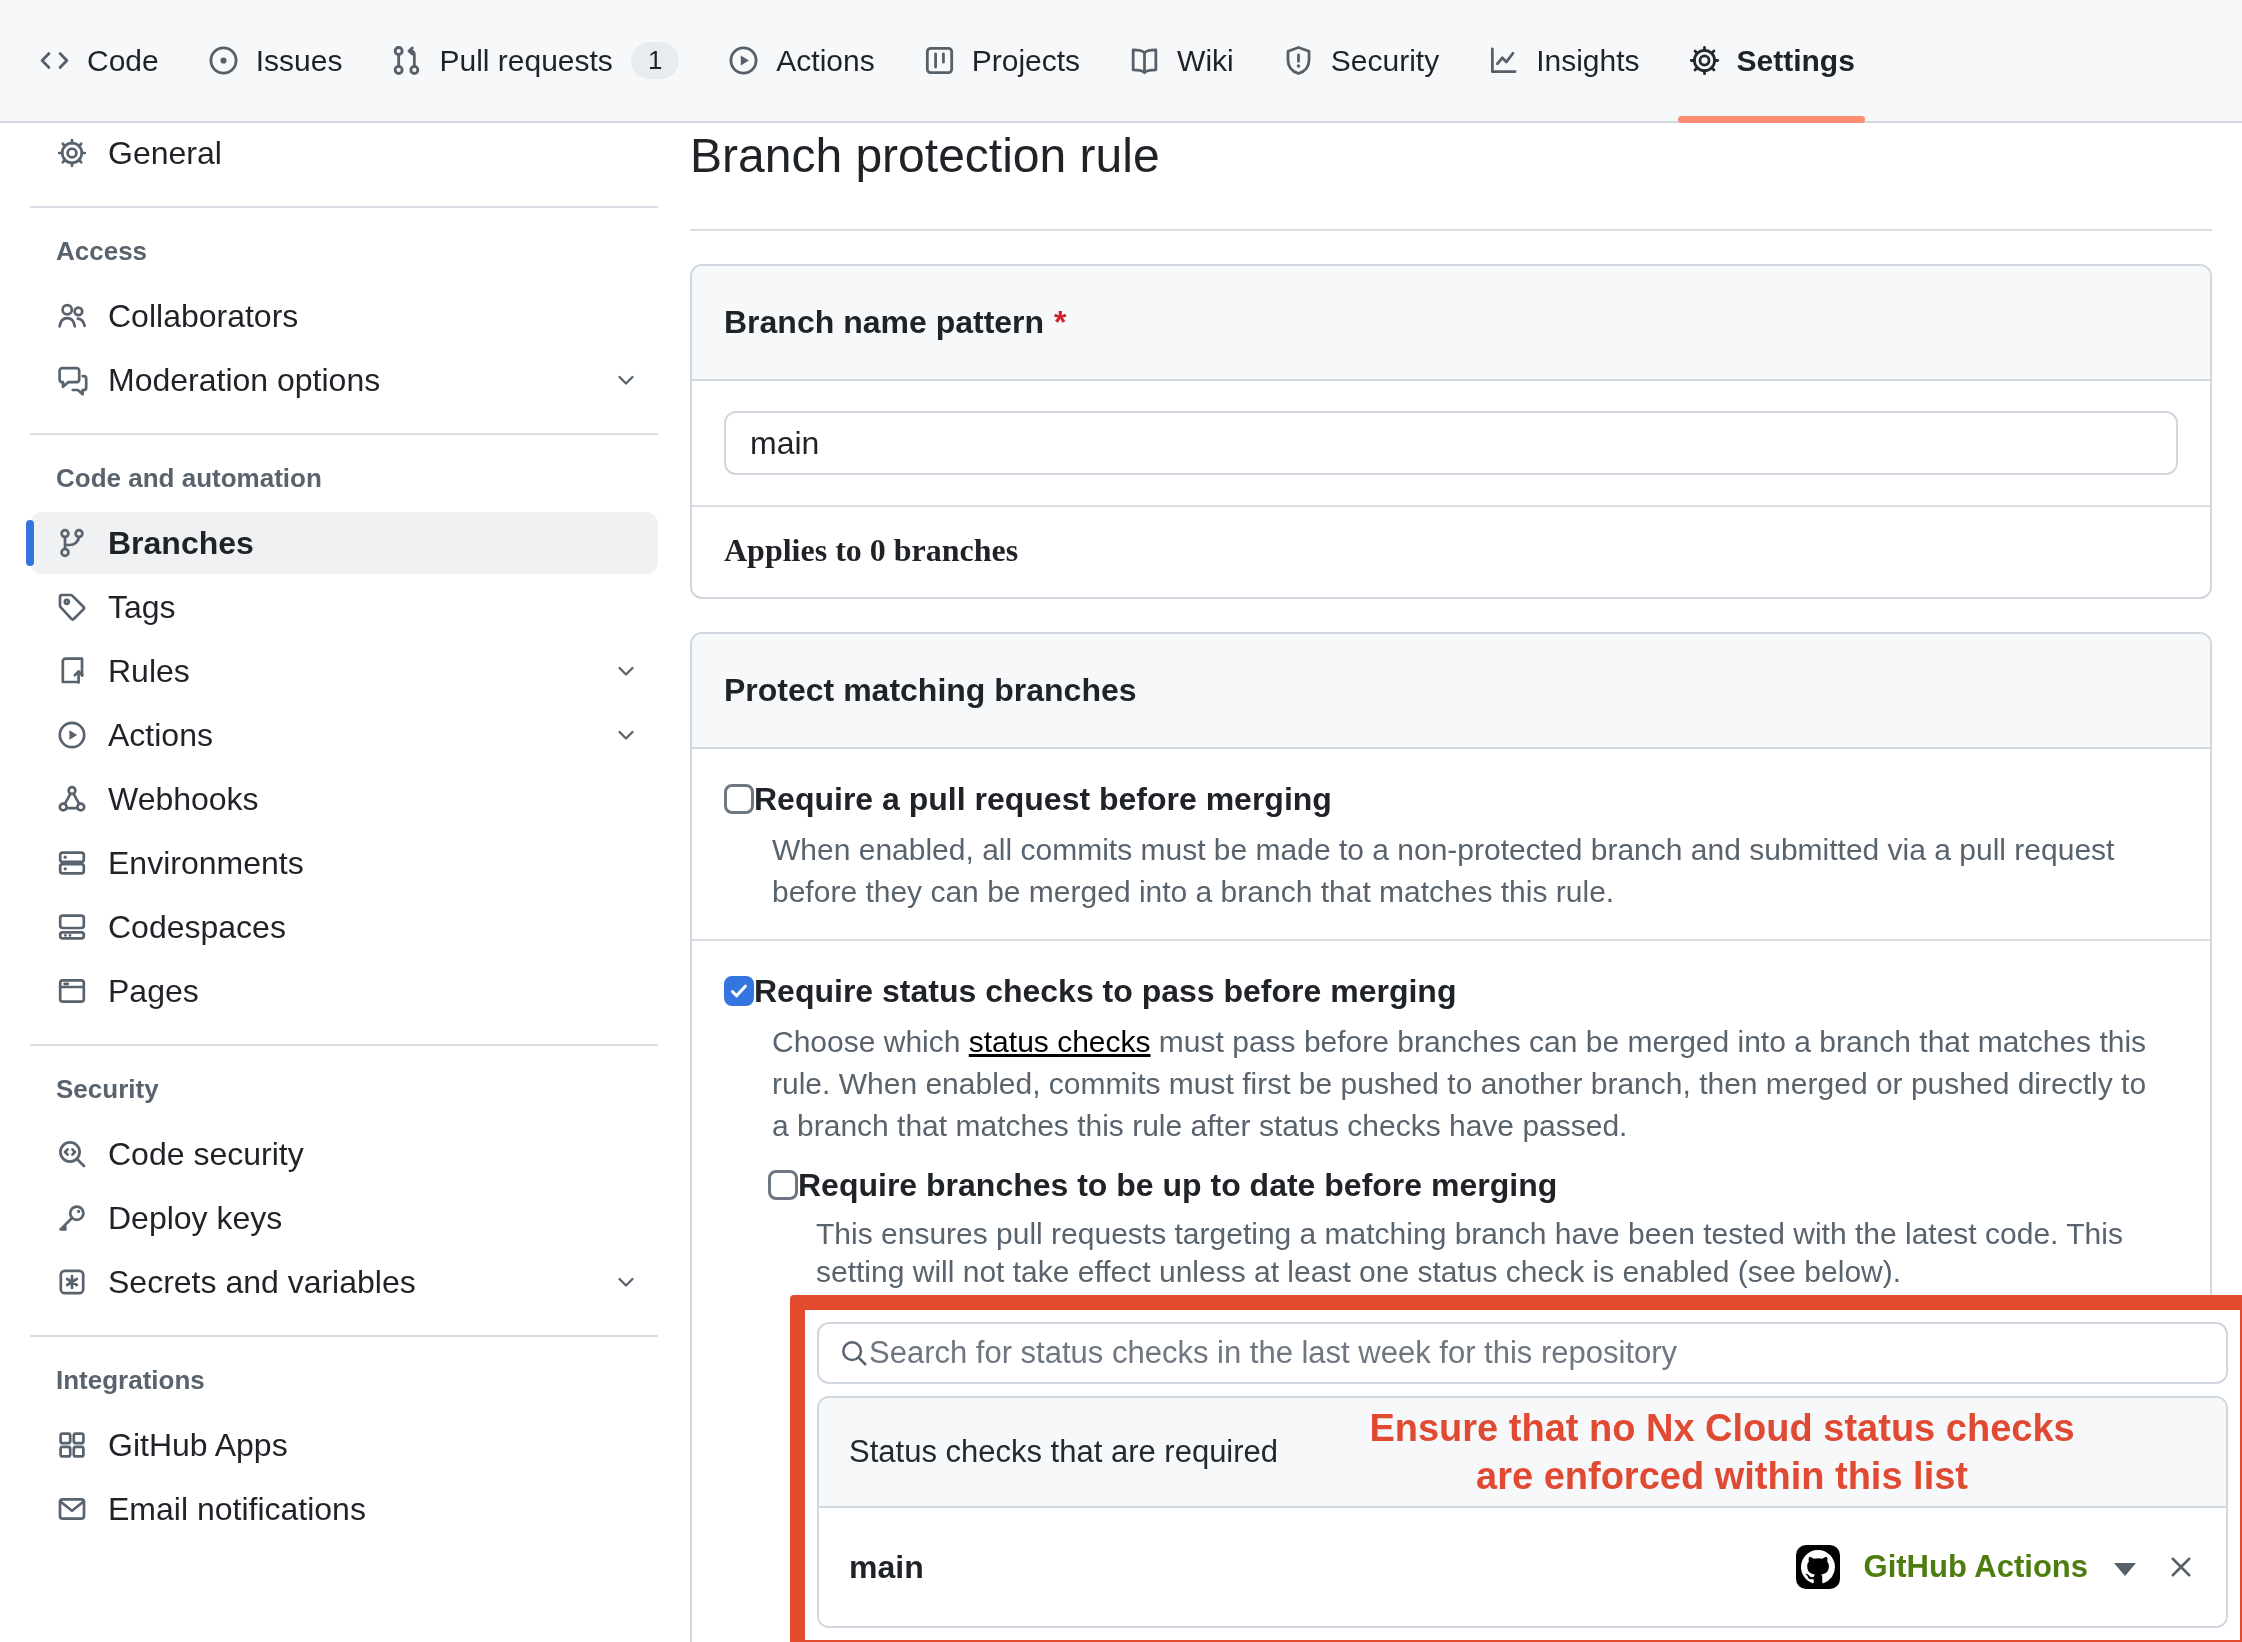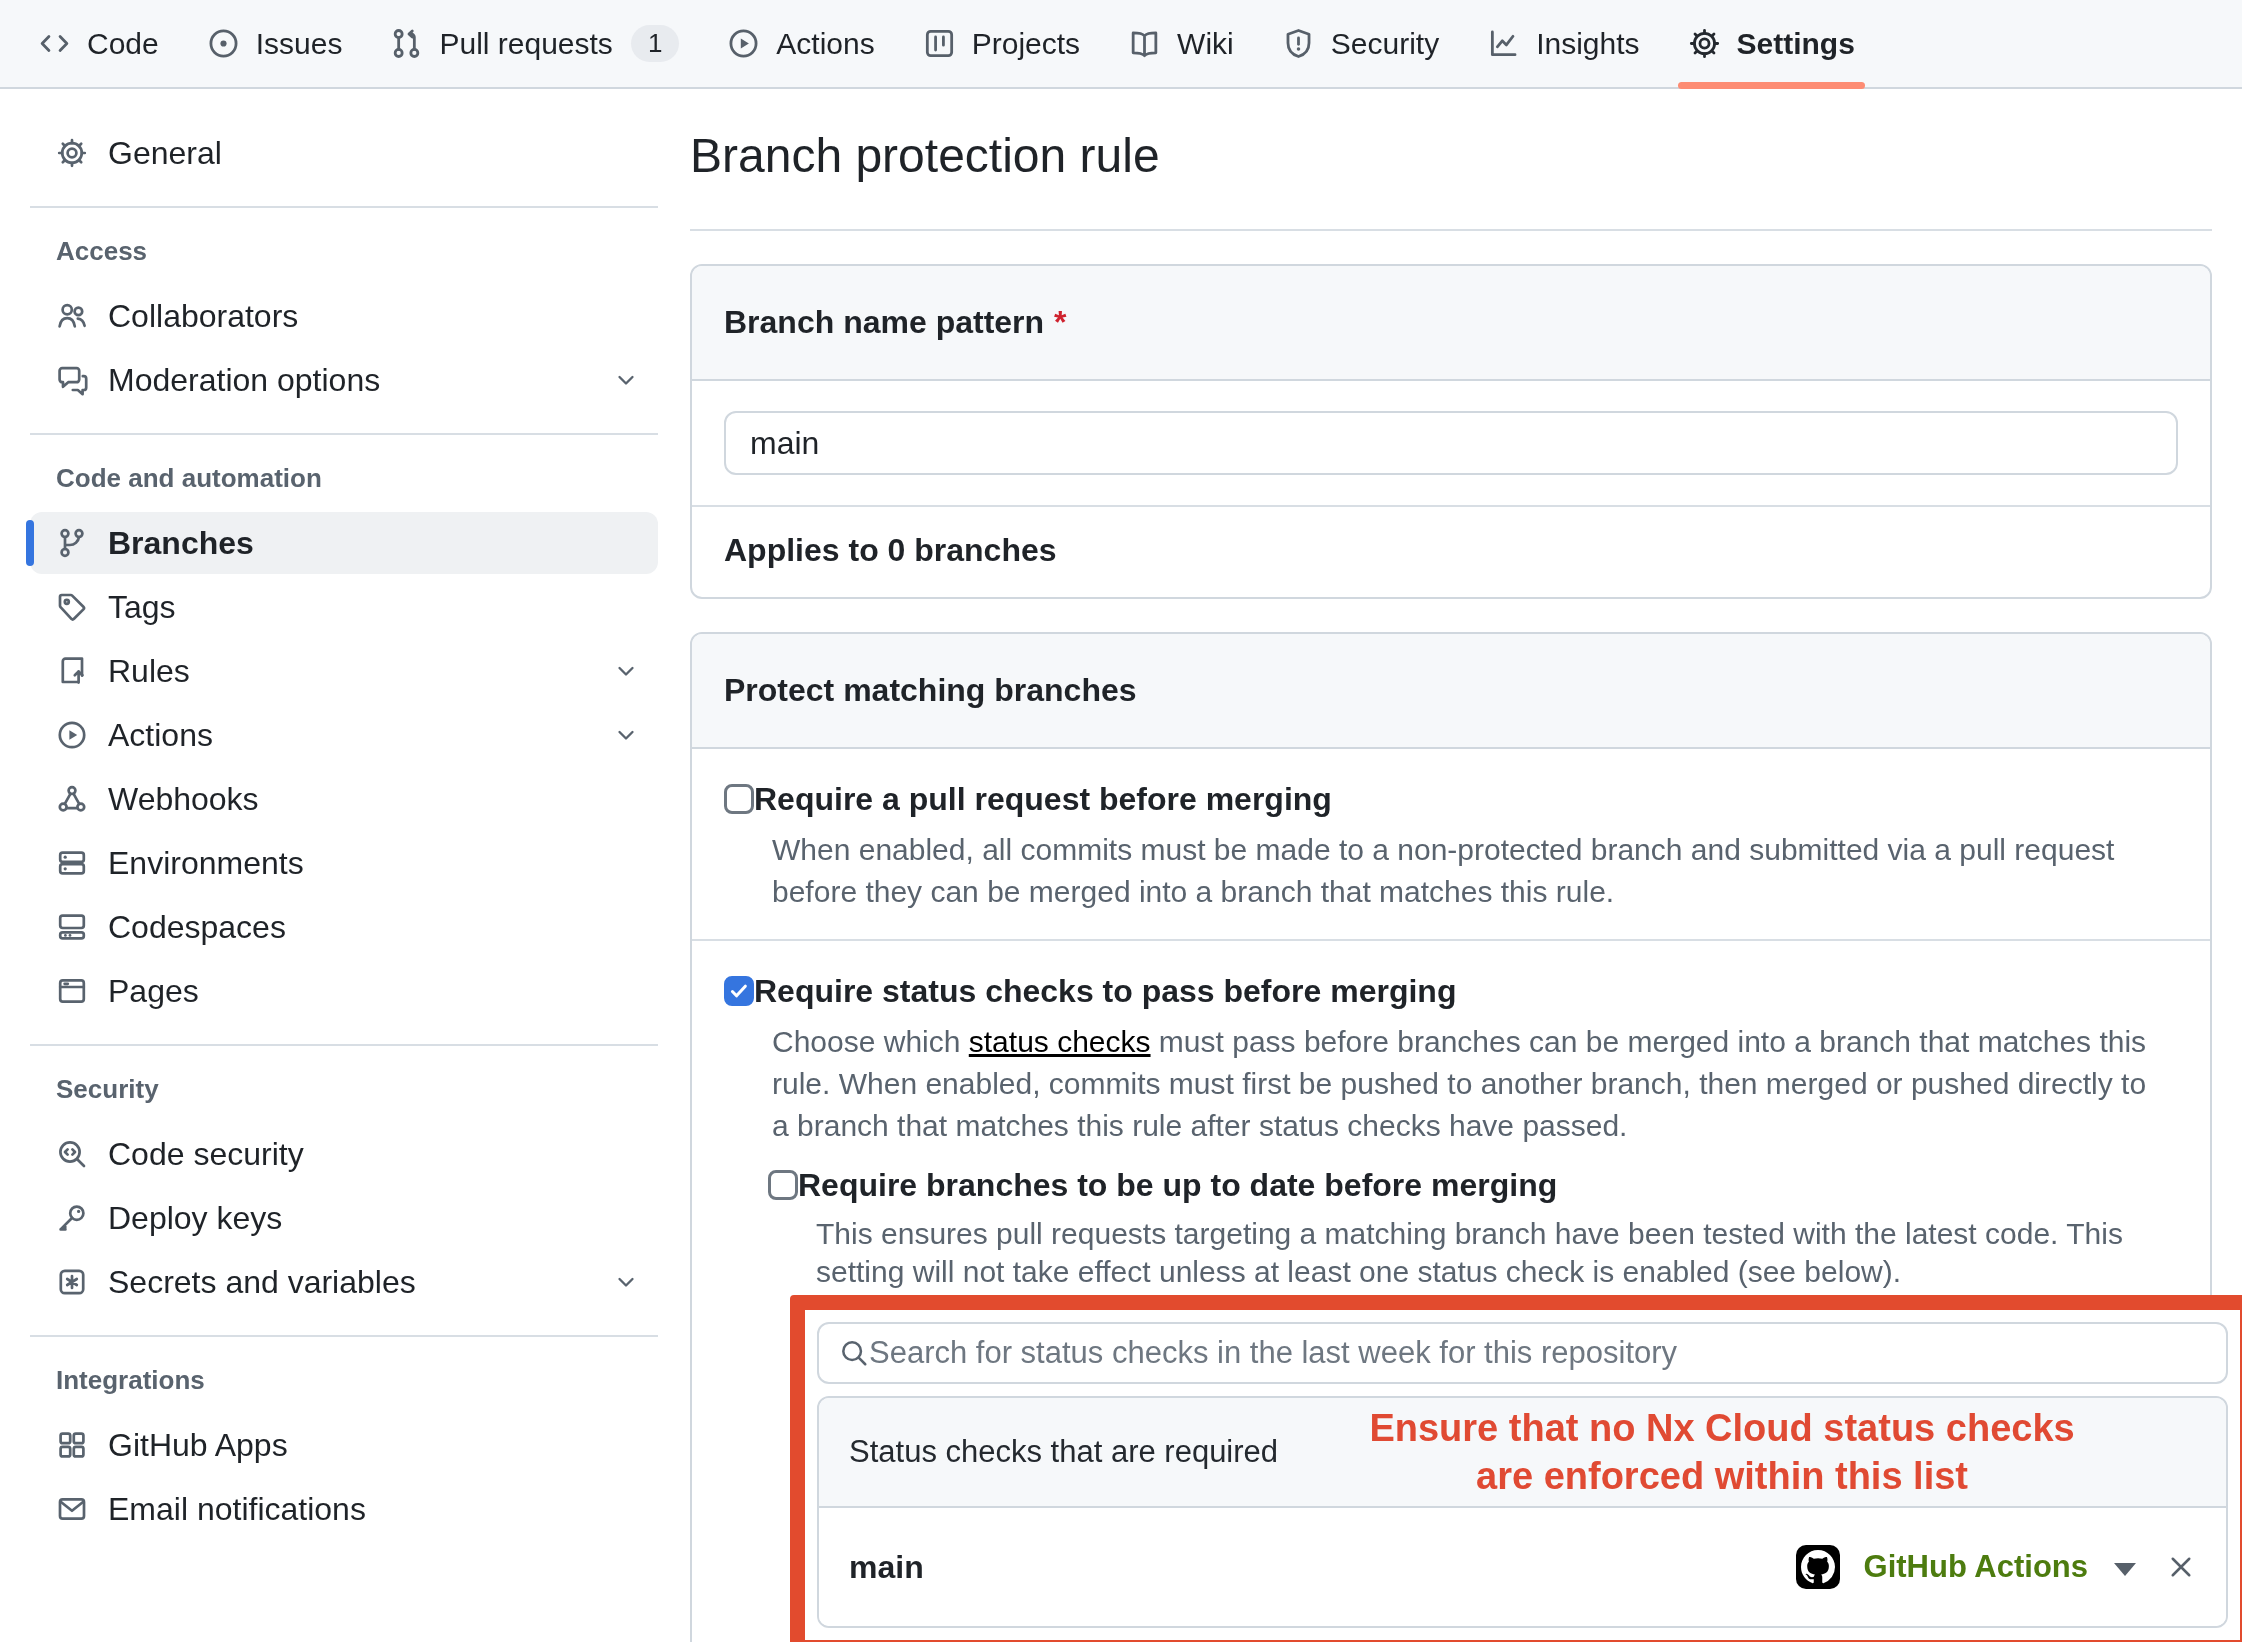--- a/index.html
+++ b/index.html
@@ -7,7 +7,7 @@
     font-family:"Liberation Sans", sans-serif; color:#1f2328; }
 
   
-  .topnav { position:absolute; left:0; top:0; width:2242px; height:89px;
+  .topnav { position:absolute; left:0; top:0; width:2242px; height:123px;
     background:#f6f8fa; border-bottom:2px solid #d0d7de;
     display:flex; align-items:stretch; padding:0 14px; }
   .tab { position:relative; display:flex; align-items:center; gap:16px;

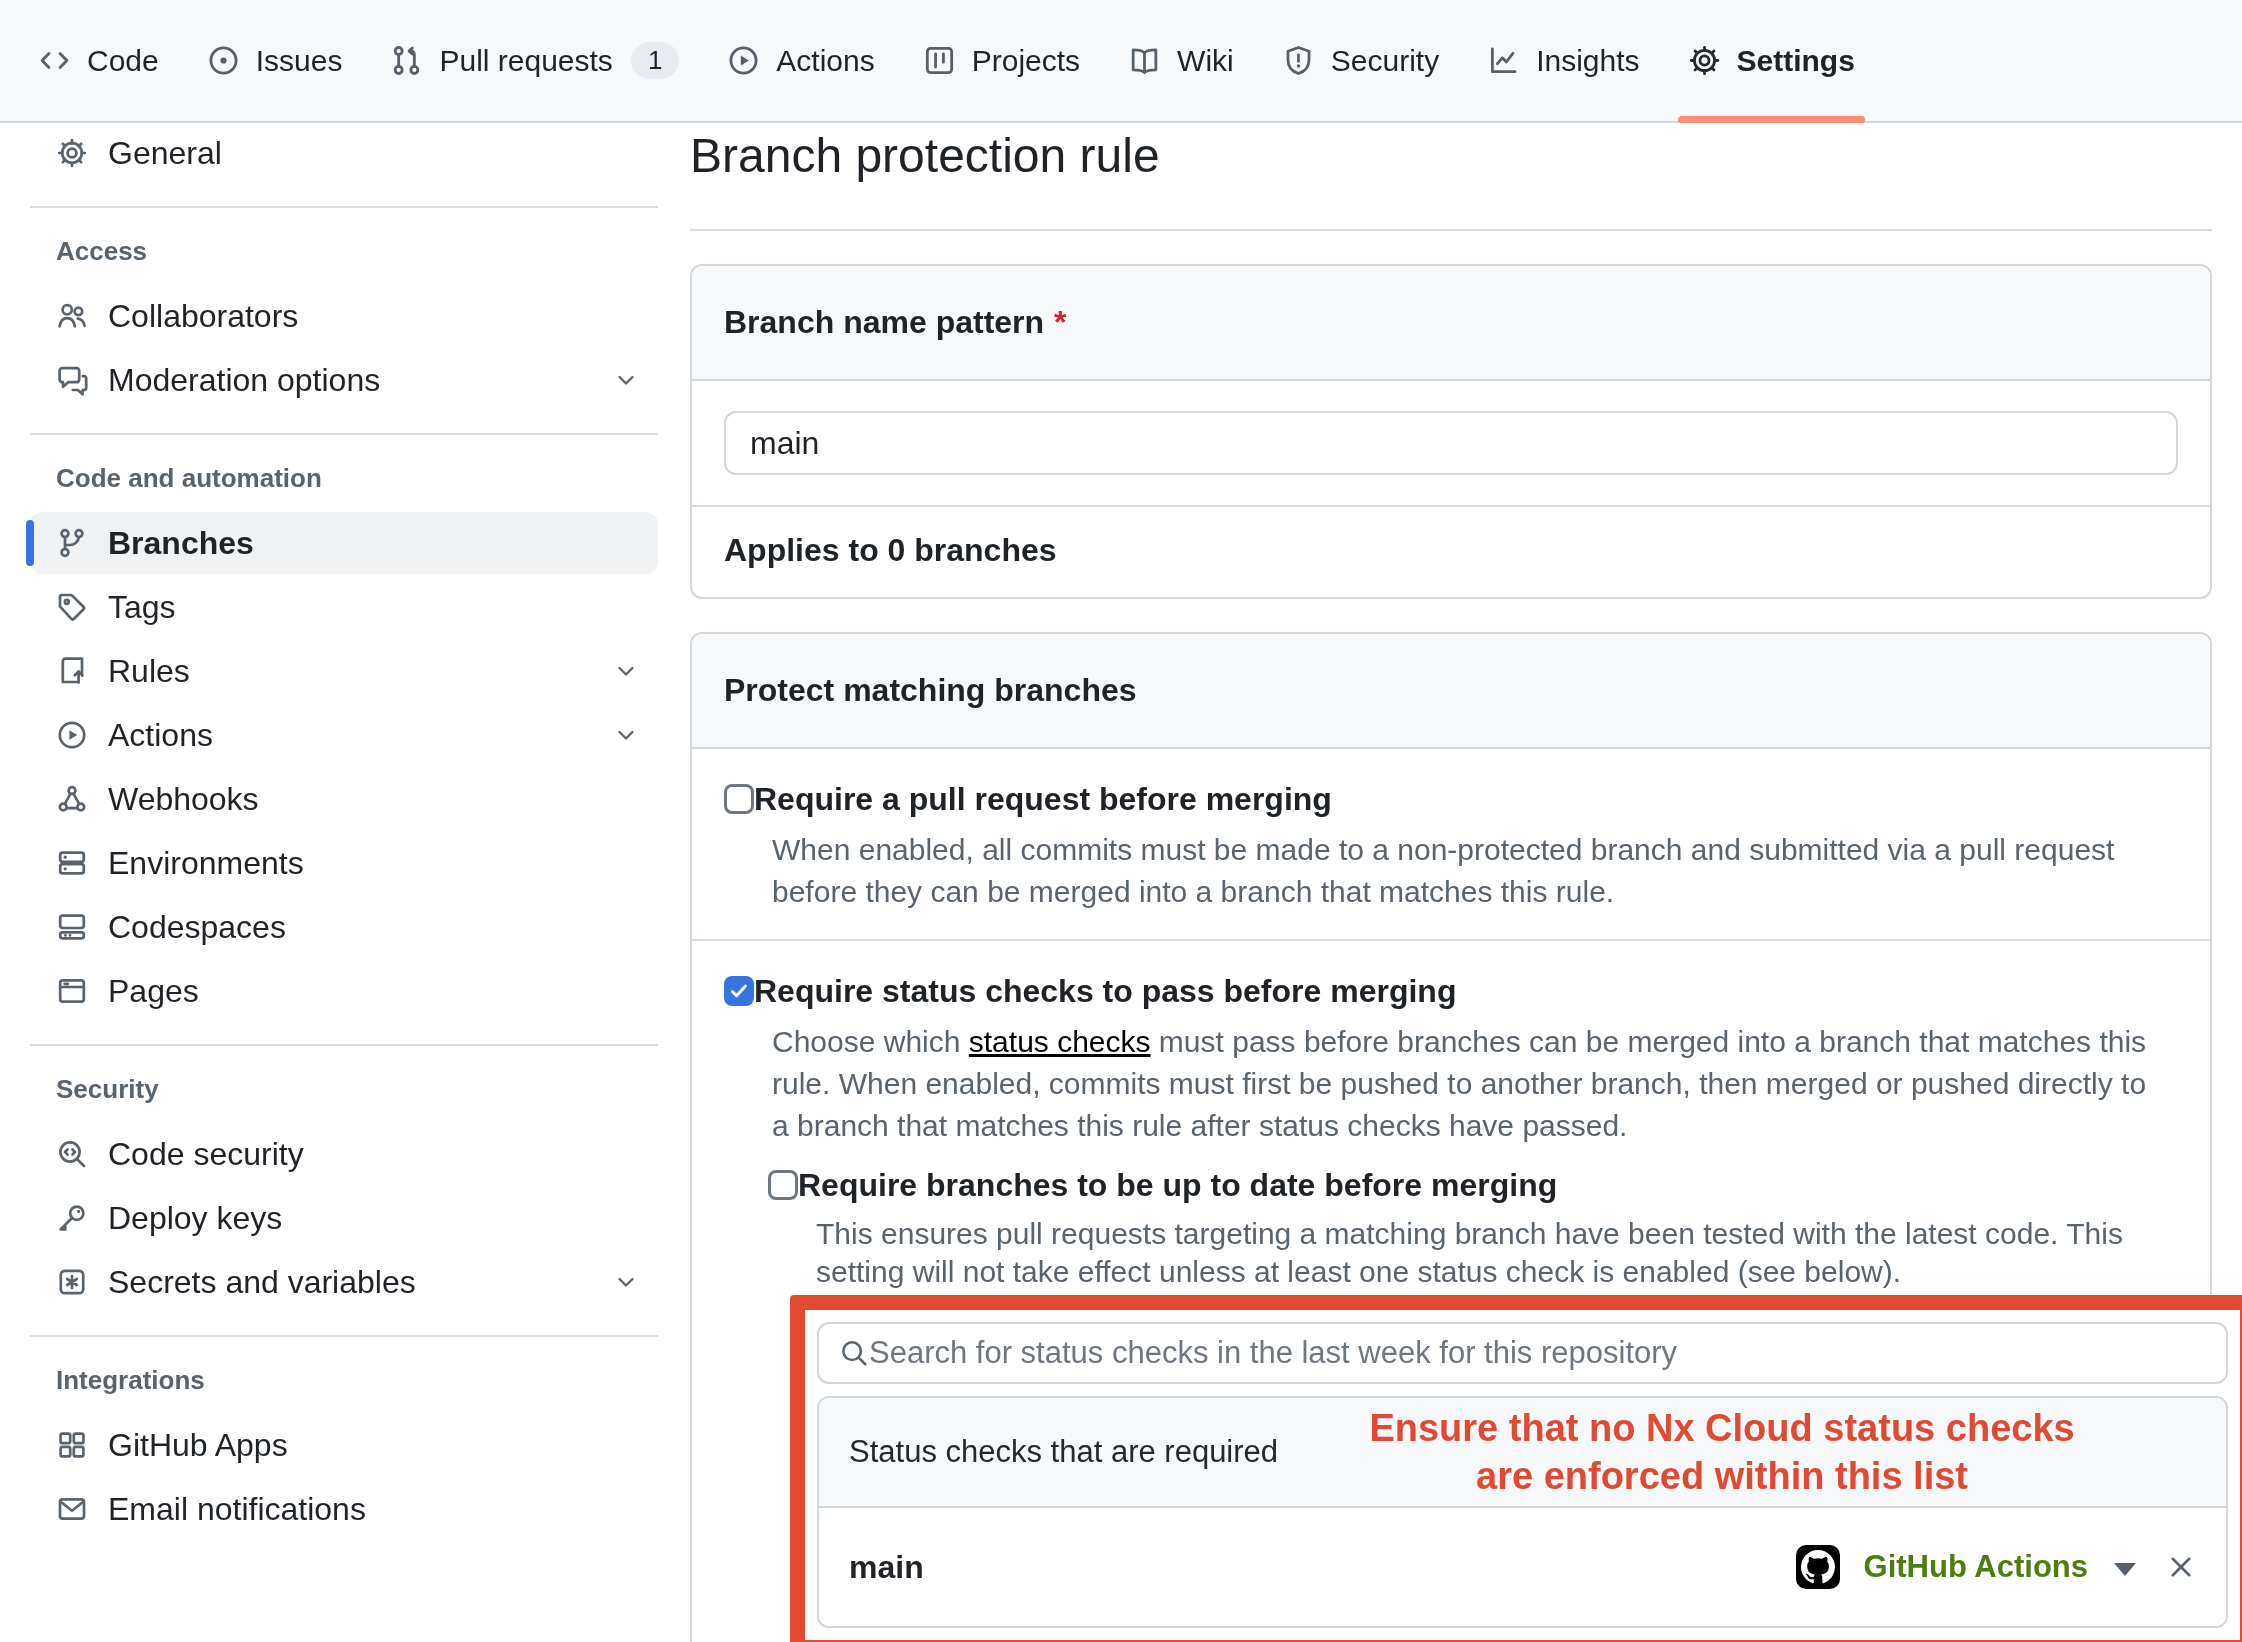--- a/index.html
+++ b/index.html
@@ -49,7 +49,7 @@
     font-size:32px; padding:0 24px; color:#1f2328; background:#fff;
     font-family:"Liberation Sans", sans-serif; }
   .applies-row { border-top:2px solid #d8dee4; padding:25px 32px 28px;
-    font-size:32px; font-weight:700; }
+    font-size:32px; font-weight:700;font-family:Liberation Serif, serif; }
 
   .rule-row { padding:30px 32px 26px; }
   .rule-row + .rule-row { border-top:2px solid #d8dee4; }

